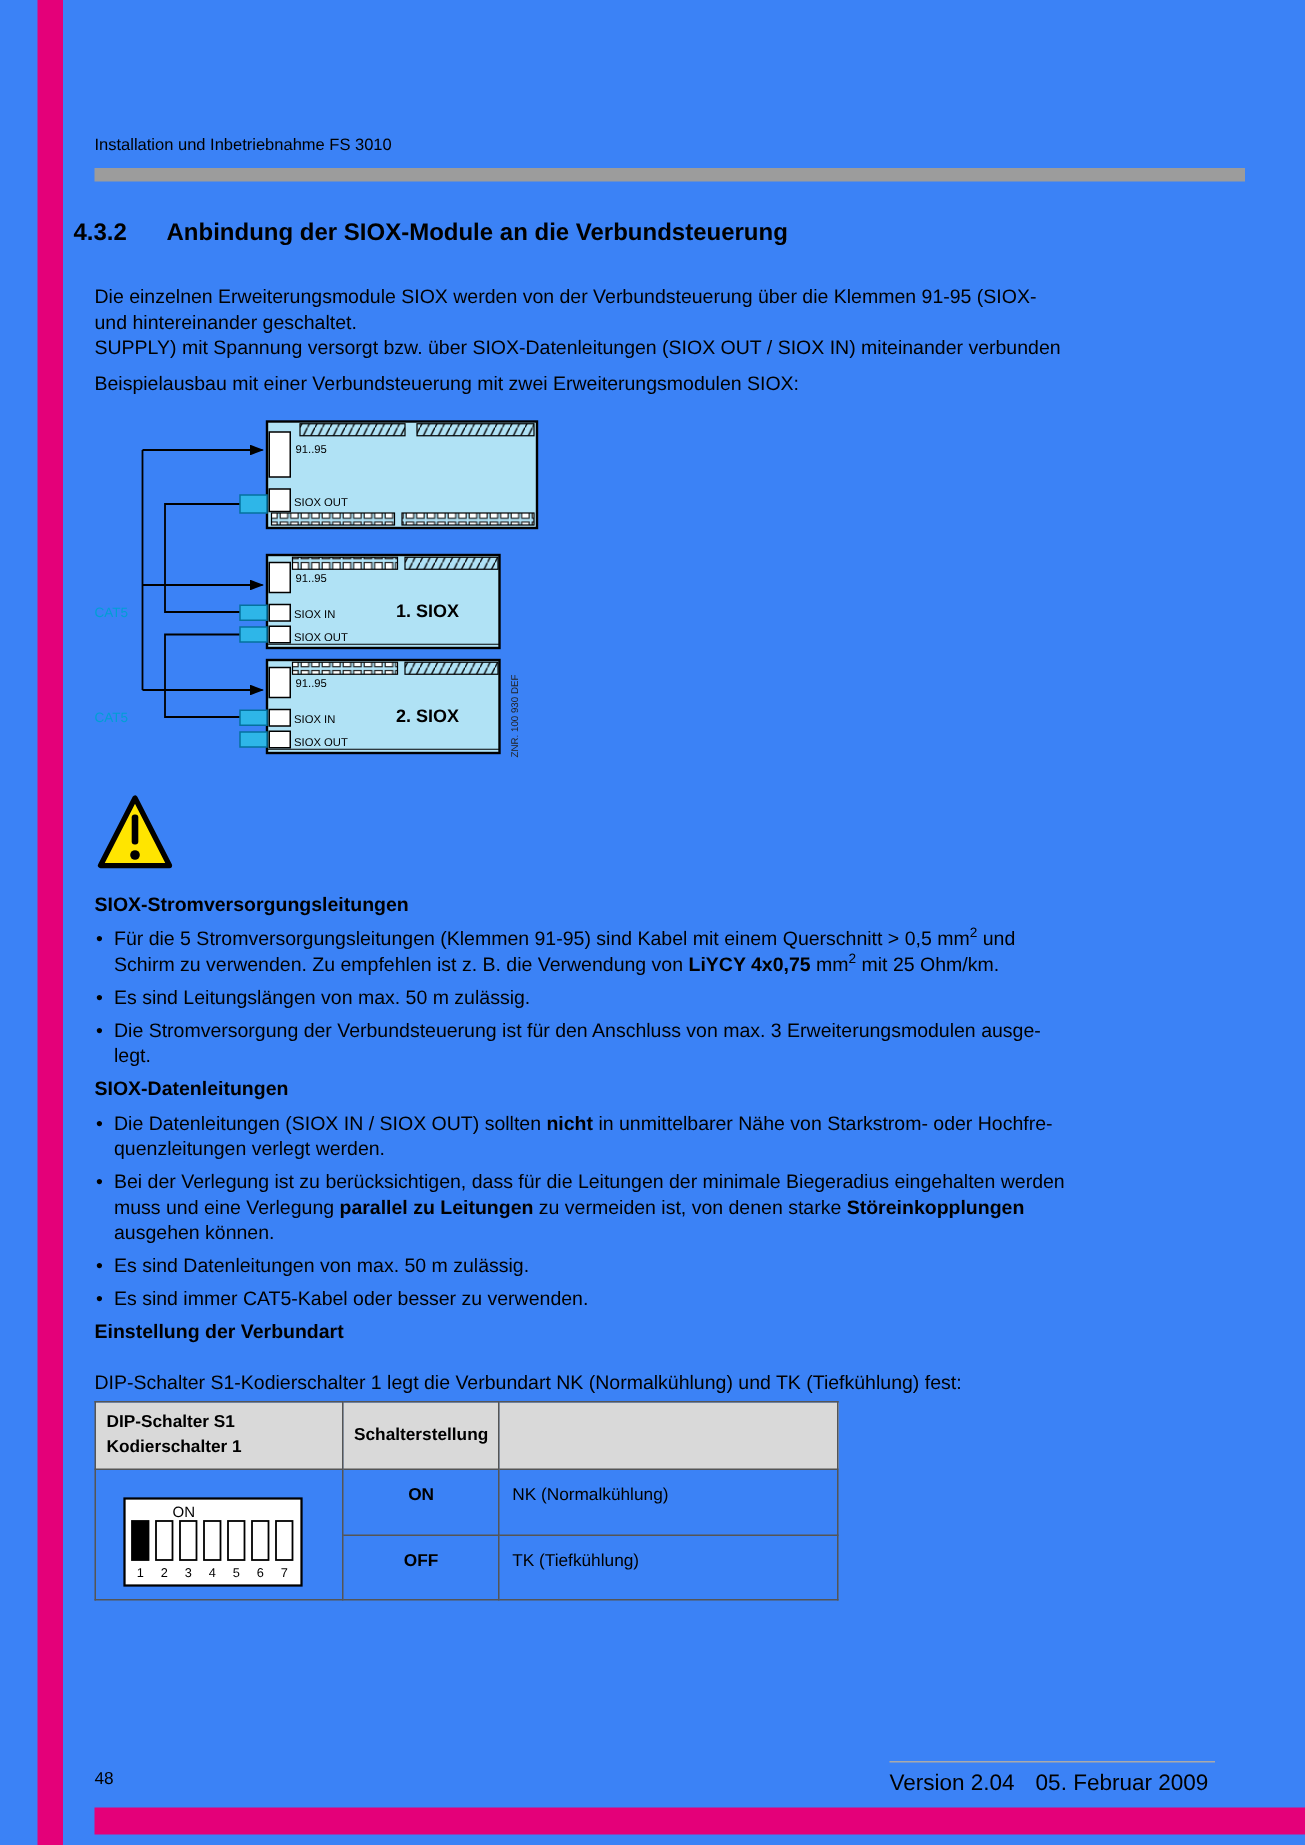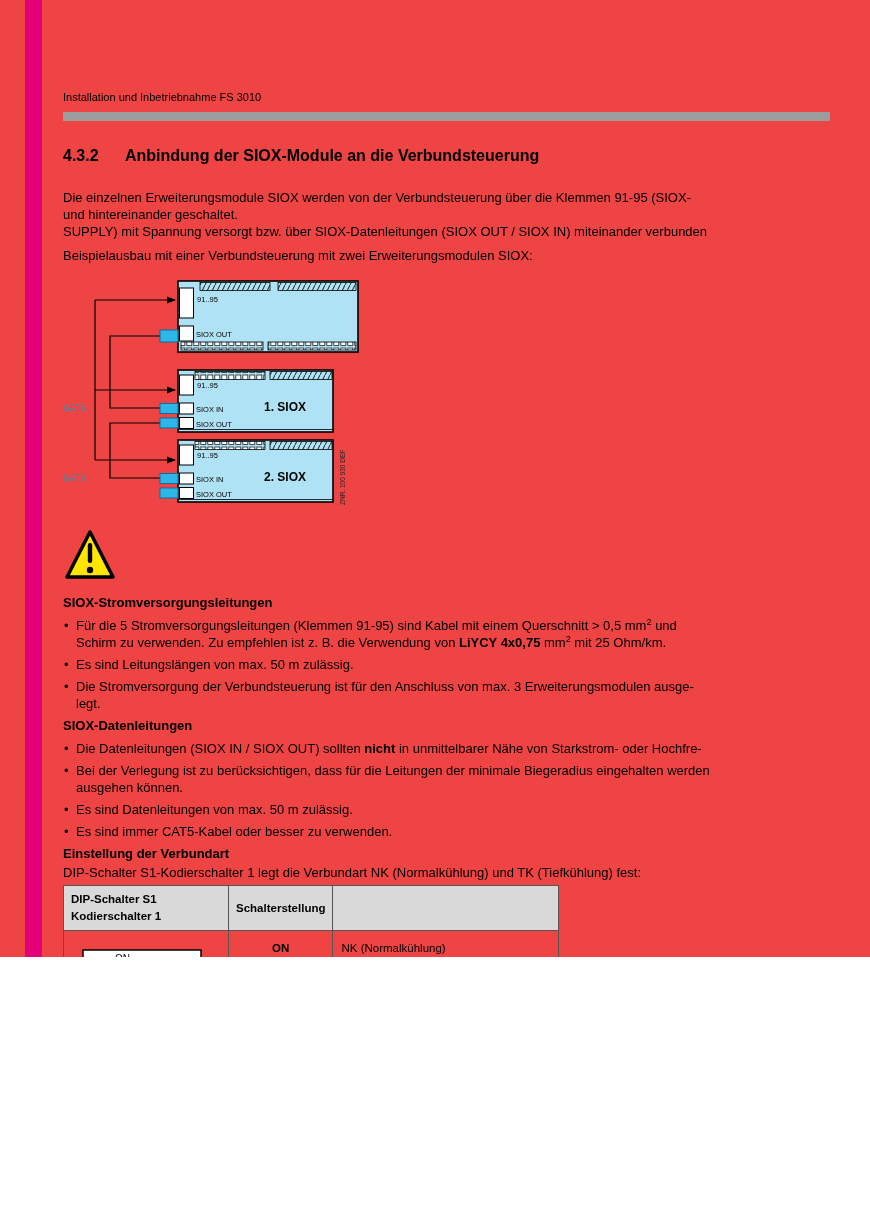--- a/index.html
+++ b/index.html
@@ -5,7 +5,7 @@
   *{box-sizing:border-box;margin:0;padding:0}
   html,body{background:#fff}
   body{font-family:"Liberation Sans",sans-serif;color:#000}
-  .page{position:relative;width:870px;height:957px;background:#ef4444;overflow:hidden}
+  .page{position:relative;width:870px;height:1230px;background:#3b82f6;overflow:hidden}
   .accent-left{position:absolute;left:25px;top:0;width:17px;height:1230px;background:#e40079}
   .accent-bottom{position:absolute;left:63px;right:0;top:1205px;height:18px;background:#e40079}
   .doc-title{position:absolute;left:63px;top:91px;font-size:11px}

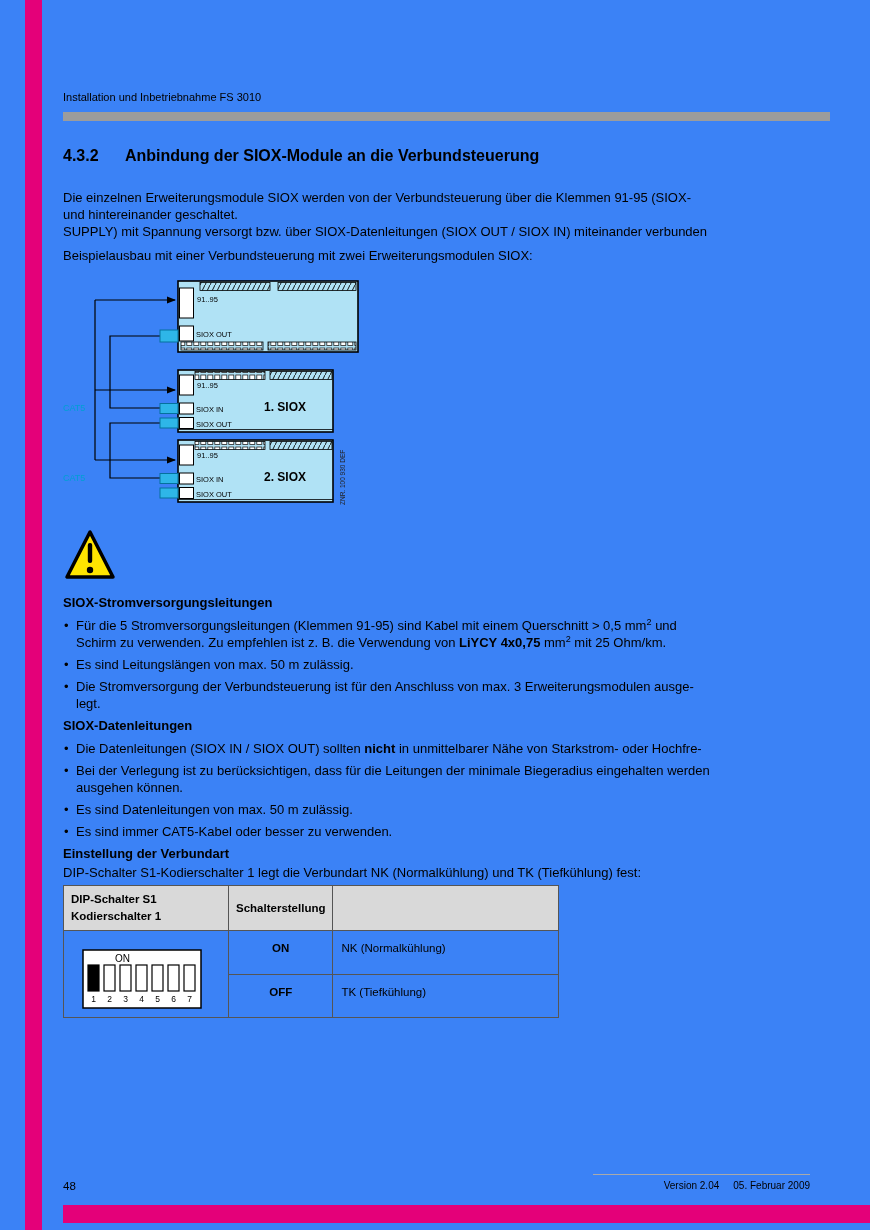--- a/index.html
+++ b/index.html
@@ -11,7 +11,7 @@
   .doc-title{position:absolute;left:63px;top:91px;font-size:11px}
   .header-rule{position:absolute;left:63px;top:112px;width:767px;height:9px;background:#9c9c9c}
   .h2{display:flex;font-size:16px;font-weight:bold;line-height:20px}
-  .h432{position:absolute;left:63px;top:146px}
+  .h432{position:absolute;left:49px;top:146px}
   .hnum{flex:0 0 62px}
   .p{position:absolute;left:63px;width:760px;font-size:13px;line-height:17px}
   .p1{top:189px}

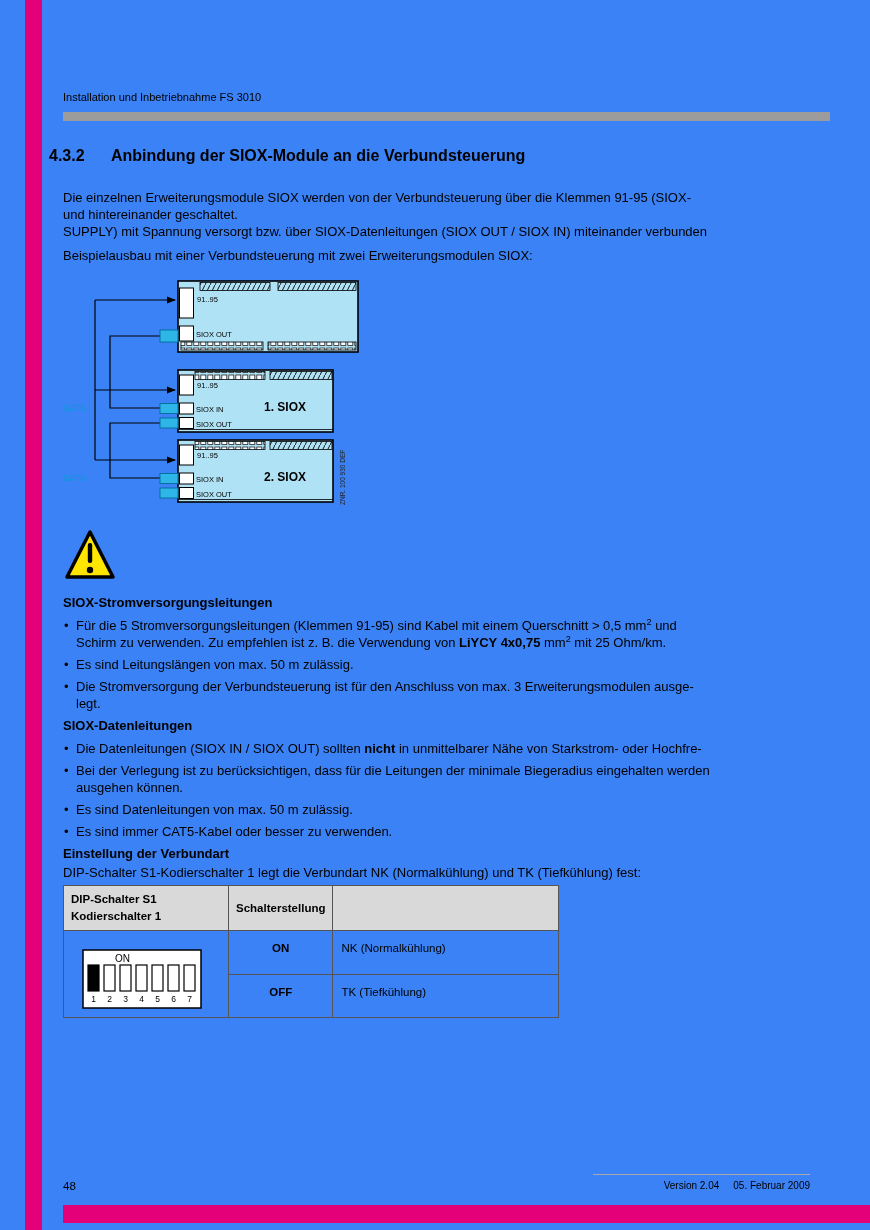--- a/index.html
+++ b/index.html
@@ -183,6 +183,7 @@
     <div class="h3 mt">SIOX-Datenleitungen</div>
     <div class="li">
         <div class="rt-line"><span>Die Datenleitungen (SIOX IN / SIOX OUT) sollten </span><span class="b">nicht</span><span> in unmittelbarer Nähe von Starkstrom- oder Hochfre-</span></div>
+        <div class="rt-line"><span>quenzleitungen verlegt werden.</span></div>
       </div>
     <div class="li">
         <div class="rt-line"><span>Bei der Verlegung ist zu berücksichtigen, dass für die Leitungen der minimale Biegeradius eingehalten werden</span></div>

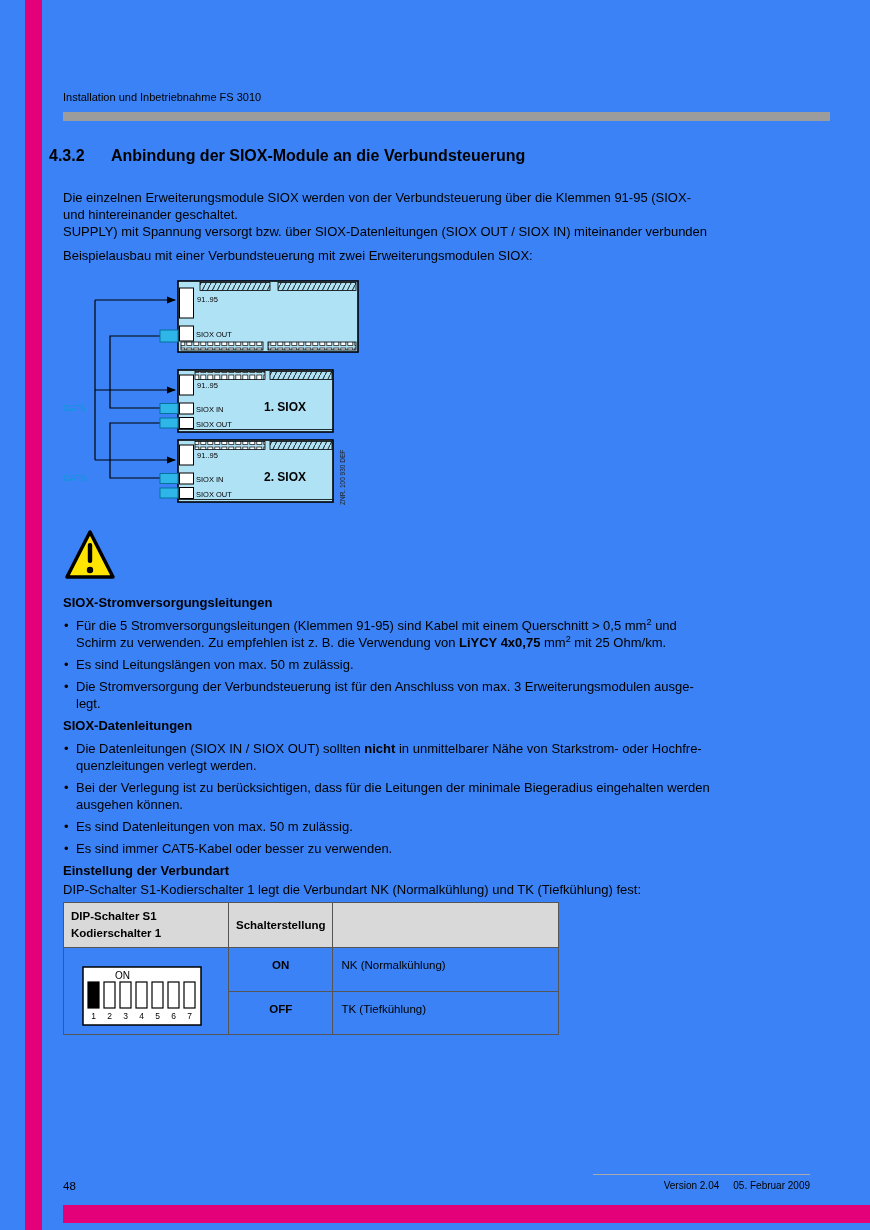--- a/index.html
+++ b/index.html
@@ -187,6 +187,7 @@
       </div>
     <div class="li">
         <div class="rt-line"><span>Bei der Verlegung ist zu berücksichtigen, dass für die Leitungen der minimale Biegeradius eingehalten werden</span></div>
+        <div class="rt-line"><span>muss und eine Verlegung </span><span class="b">parallel zu Leitungen</span><span> zu vermeiden ist, von denen starke </span><span class="b">Störeinkopplungen</span></div>
         <div class="rt-line"><span>ausgehen können.</span></div>
       </div>
     <div class="li">

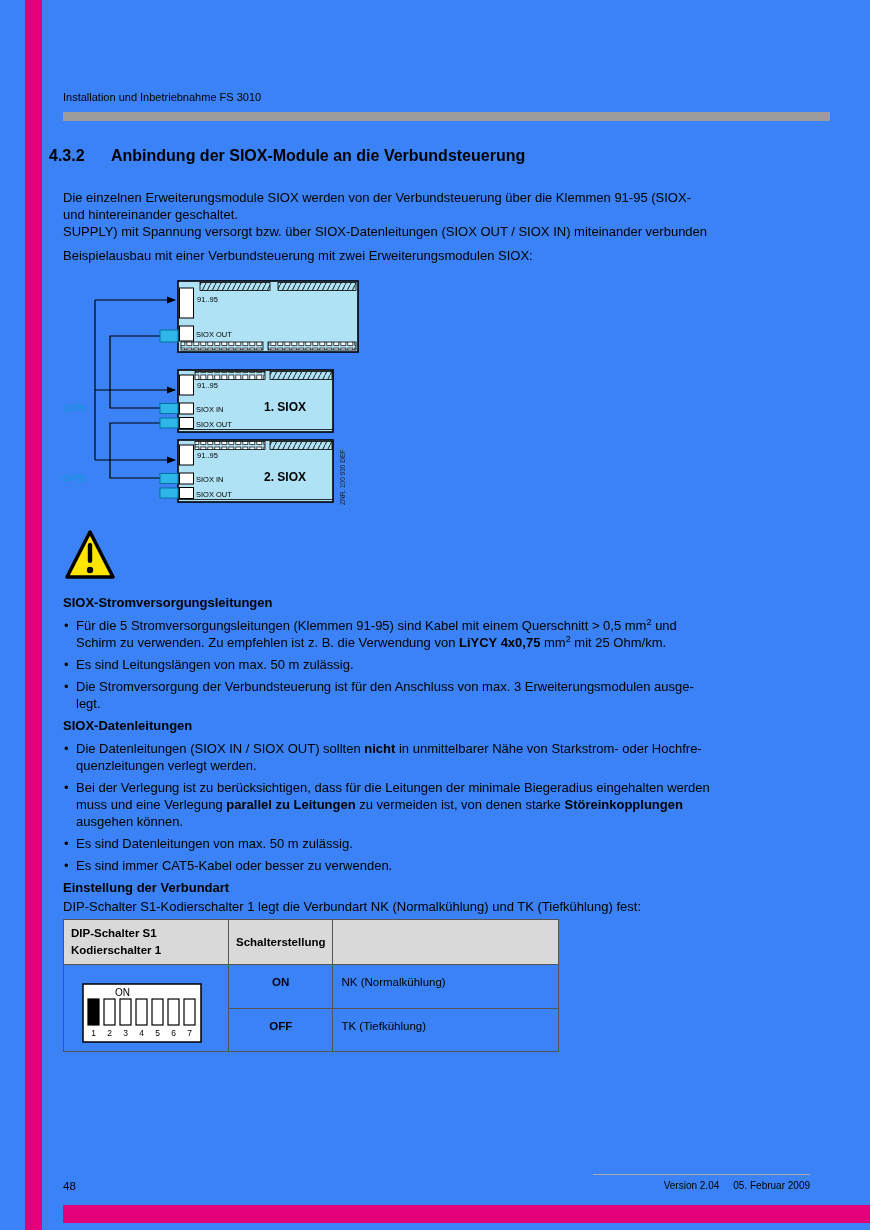--- a/index.html
+++ b/index.html
@@ -27,7 +27,7 @@
   .li::before{content:"\2022";position:absolute;left:1px}
   .h433{margin-top:21px}
   .h4{font-weight:bold;}
-  .pintro{margin-top:2px}
+  .pintro{margin-top:17px}
   table.vtable{border-collapse:collapse;margin-top:4px;font-size:11.5px}
   .vtable th,.vtable td{border:1px solid #555}
   .vtable th{background:#d9d9d9;text-align:left;padding:5px 7px;height:37px;vertical-align:middle;font-size:11.5px}

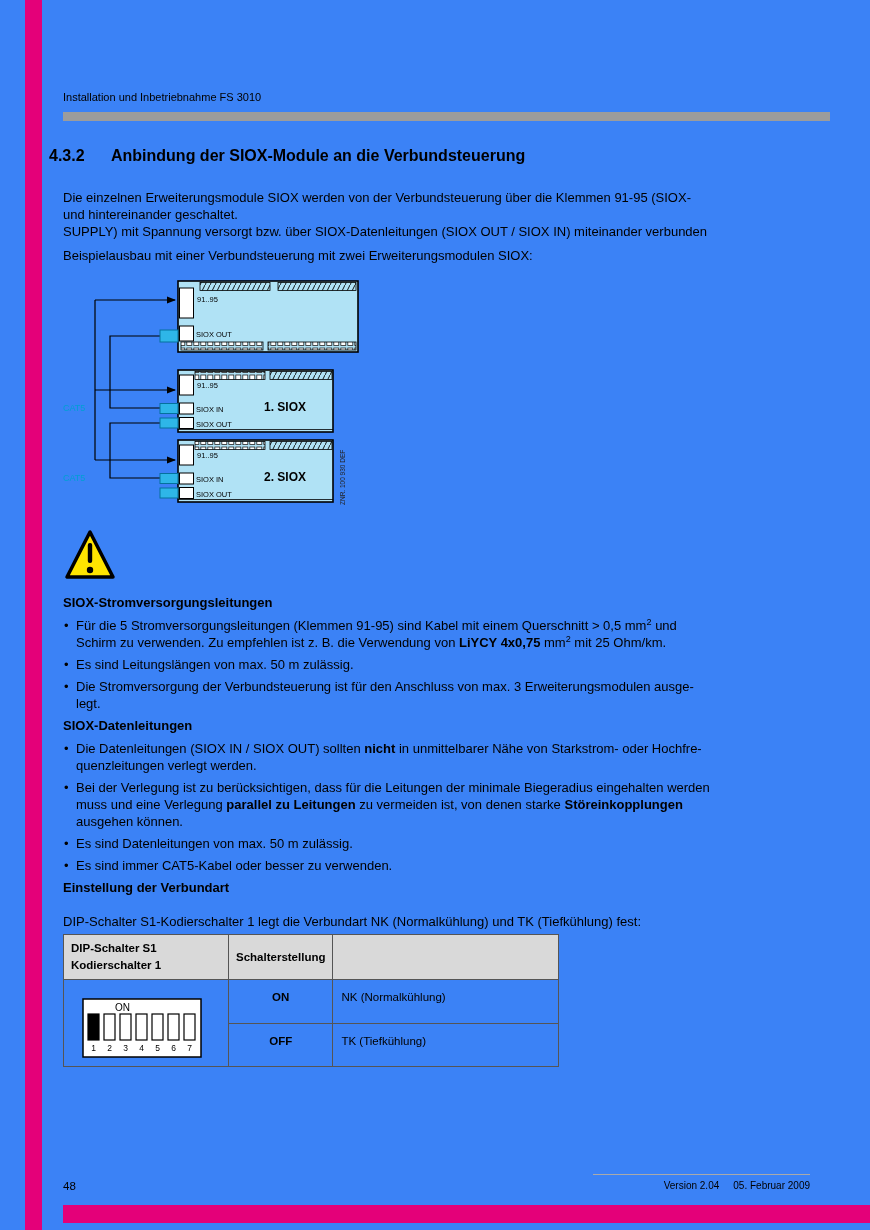--- a/index.html
+++ b/index.html
@@ -46,7 +46,7 @@
   .dip-on{font-size:10px}
   .dip-num{font-size:8.5px;text-anchor:middle}
   .page-num{position:absolute;left:63px;top:1180px;font-size:11.5px}
-  .version-box{position:absolute;left:593px;top:1174px;width:217px;border-top:1px solid #aaa;padding-top:5px;font-size:10px;text-align:right}
+  .version-box{position:absolute;left:593px;top:1174px;width:217px;border-top:1px solid #aaa;padding-top:5px;font-size:15px;}
   .version-box .date{margin-left:14px}
   svg text{font-family:"Liberation Sans",sans-serif}
   .module{fill:#b0e2f5;stroke:#000;stroke-width:1.6}

